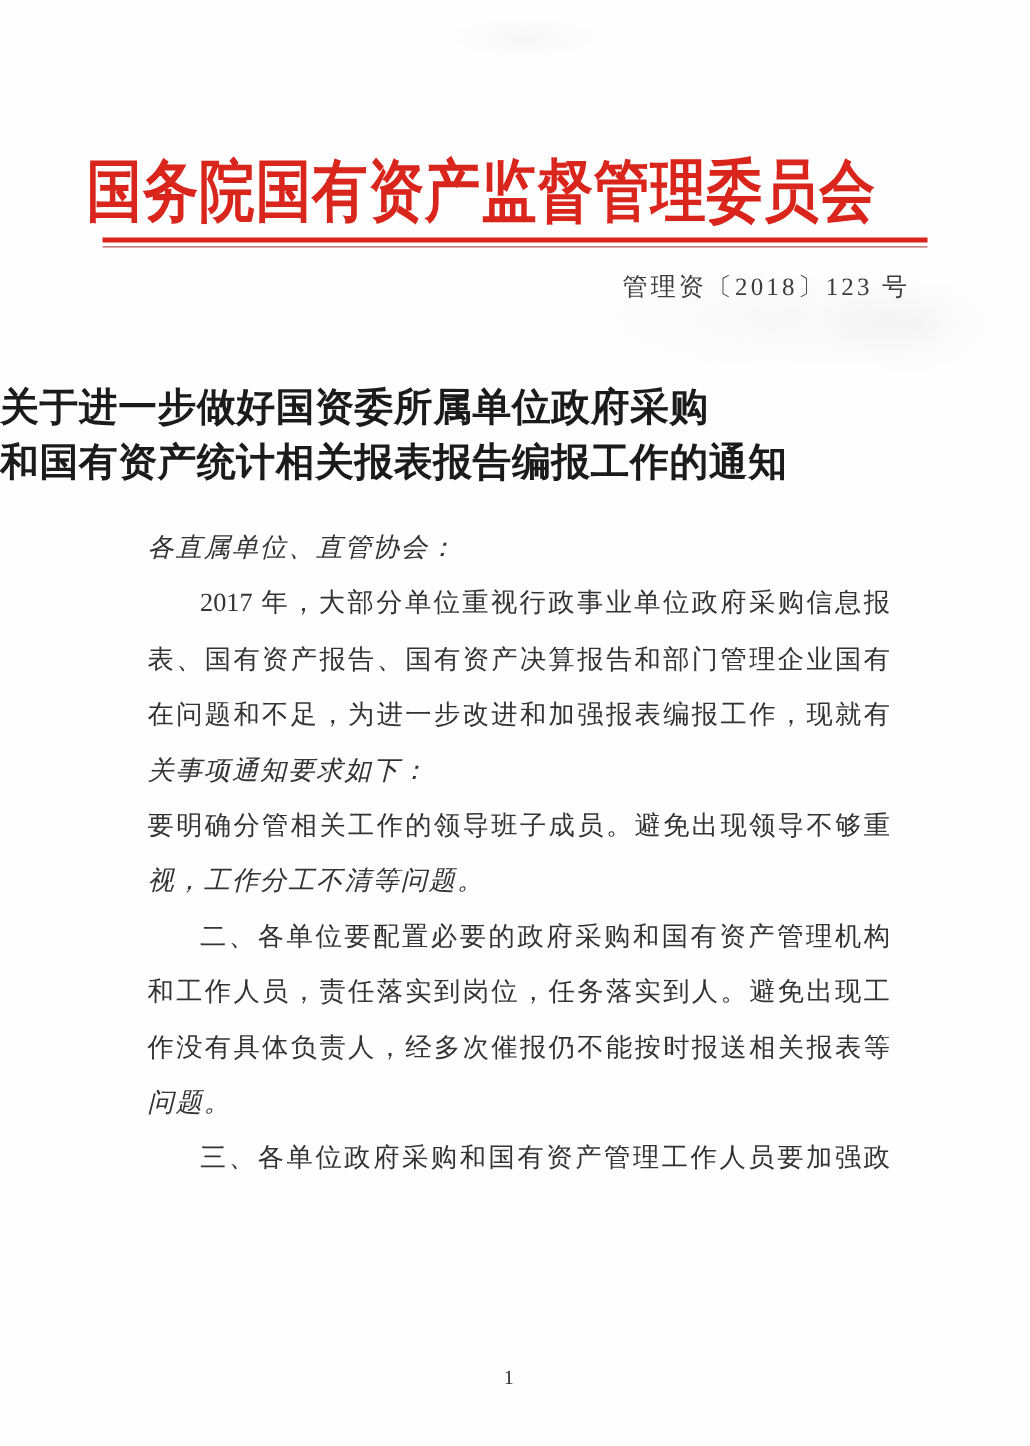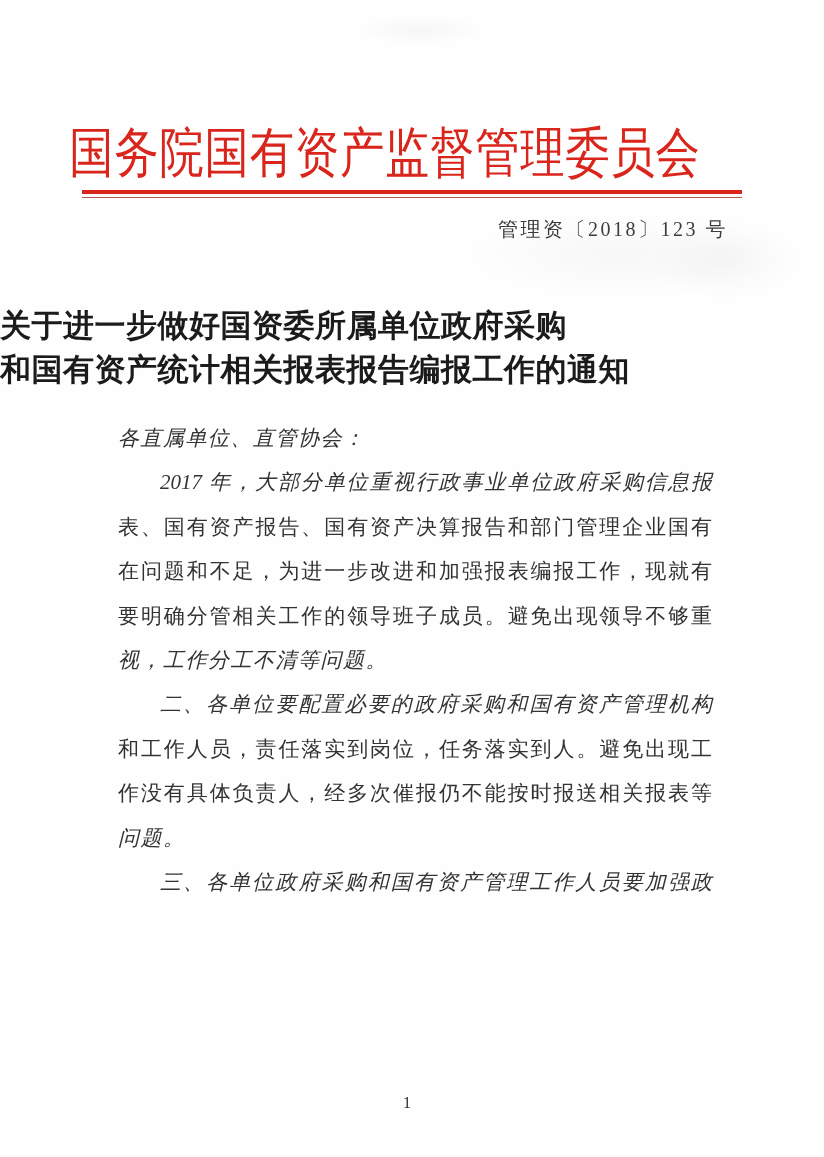--- a/index.html
+++ b/index.html
@@ -24,7 +24,7 @@
     top: 118px; left: 0; width: 716px;
     text-align: center;
     color: var(--accent, #da251c);
-    font-weight: normal;
+    font-weight: bold;
     font-size: 54px;
     line-height: 70px;
     white-space: nowrap;

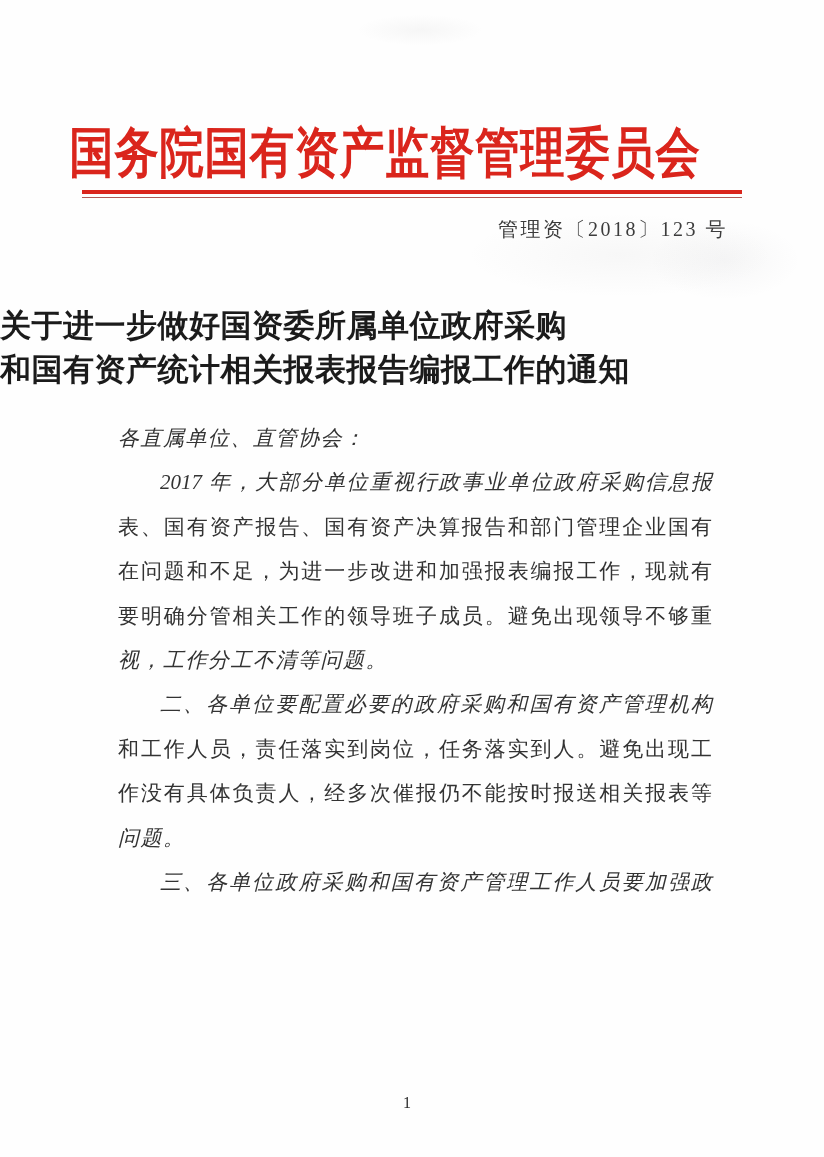--- a/index.html
+++ b/index.html
@@ -79,7 +79,7 @@
     white-space: nowrap-off;
     overflow: visible;
   }
-  .line.indent { text-indent: 2em; font-style: italic; }
+  .line.indent { text-indent: 2em; }
   .line.end {
     text-align-last: left;
     letter-spacing: 1.5px;

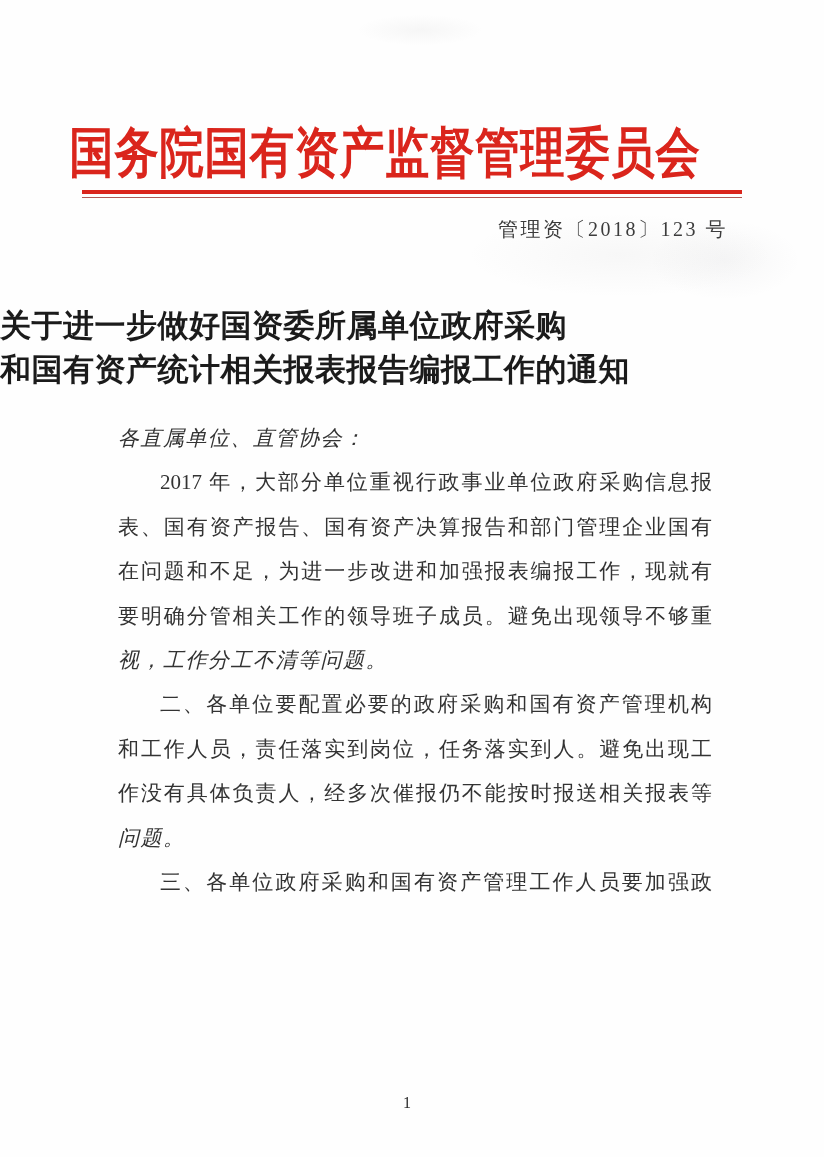--- a/index.html
+++ b/index.html
@@ -118,6 +118,7 @@
     <div class="line indent">2017 年，大部分单位重视行政事业单位政府采购信息报</div>
     <div class="line">表、国有资产报告、国有资产决算报告和部门管理企业国有</div>
     <div class="line">在问题和不足，为进一步改进和加强报表编报工作，现就有</div>
+    <div class="line end">关事项通知要求如下：</div>
     <div class="line">要明确分管相关工作的领导班子成员。避免出现领导不够重</div>
     <div class="line end">视，工作分工不清等问题。</div>
     <div class="line indent">二、各单位要配置必要的政府采购和国有资产管理机构</div>

